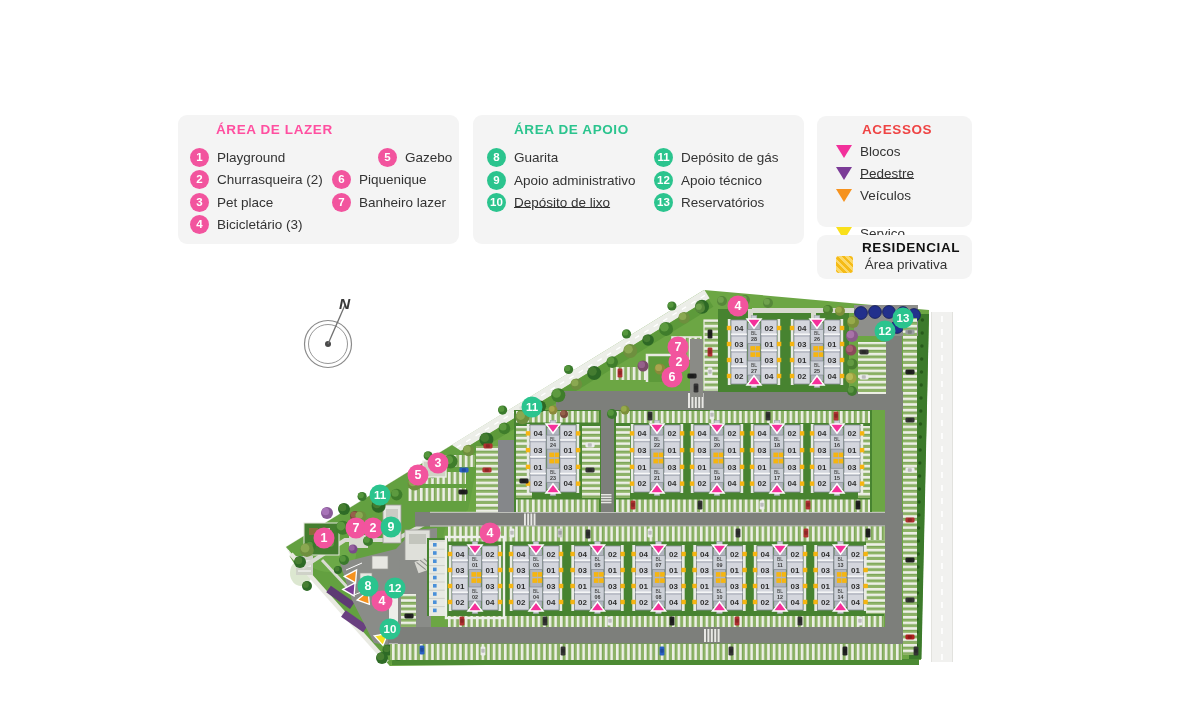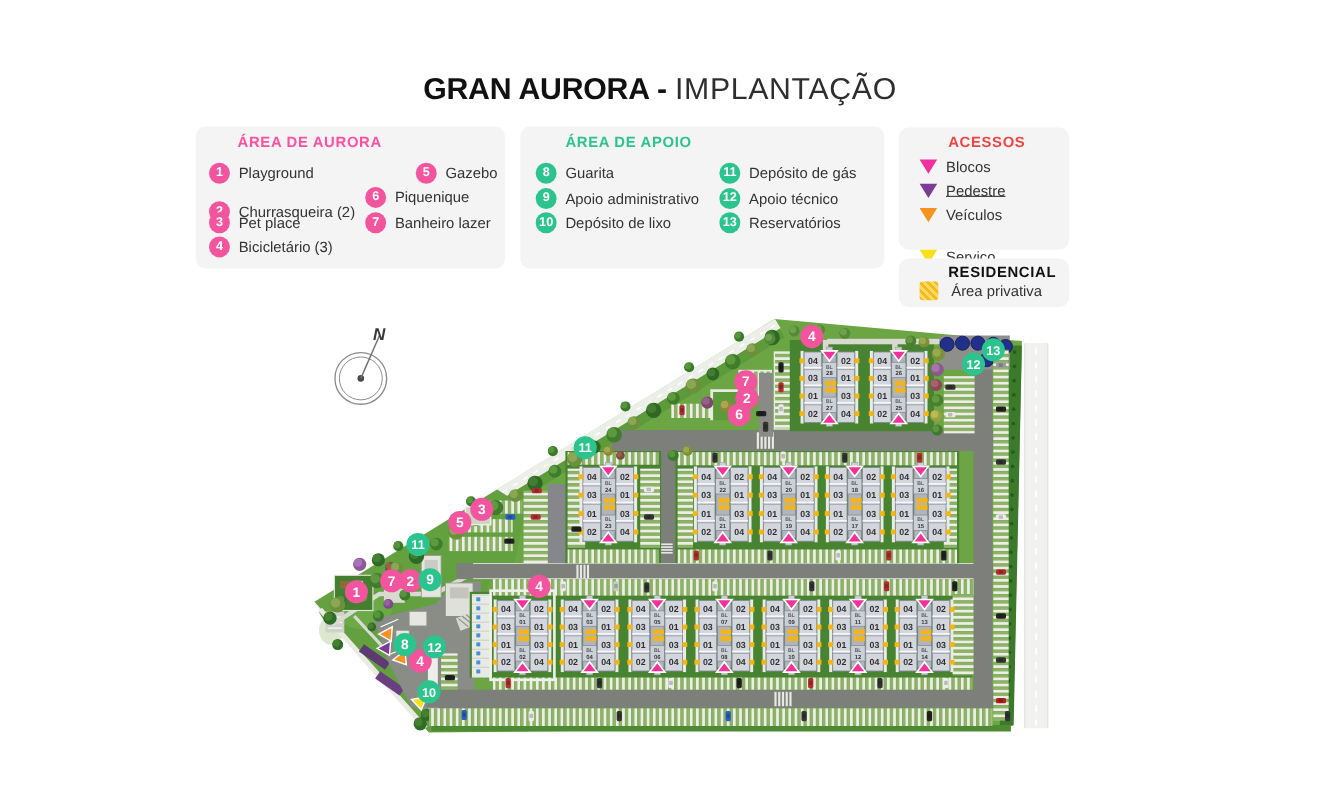--- a/index.html
+++ b/index.html
@@ -1448,7 +1448,6 @@
       </g>
 </svg>
 
-<div class="title"><b>GRAN AURORA -</b> <span class="light">IMPLANTAÇÃO</span></div>
 
 <div class="card" style="left:178px;top:115px;width:281px;height:129px;"></div>
 <div class="item hdr" style="left:216px;top:122px;color:#ff4fa0;">ÁREA DE AURORA</div>

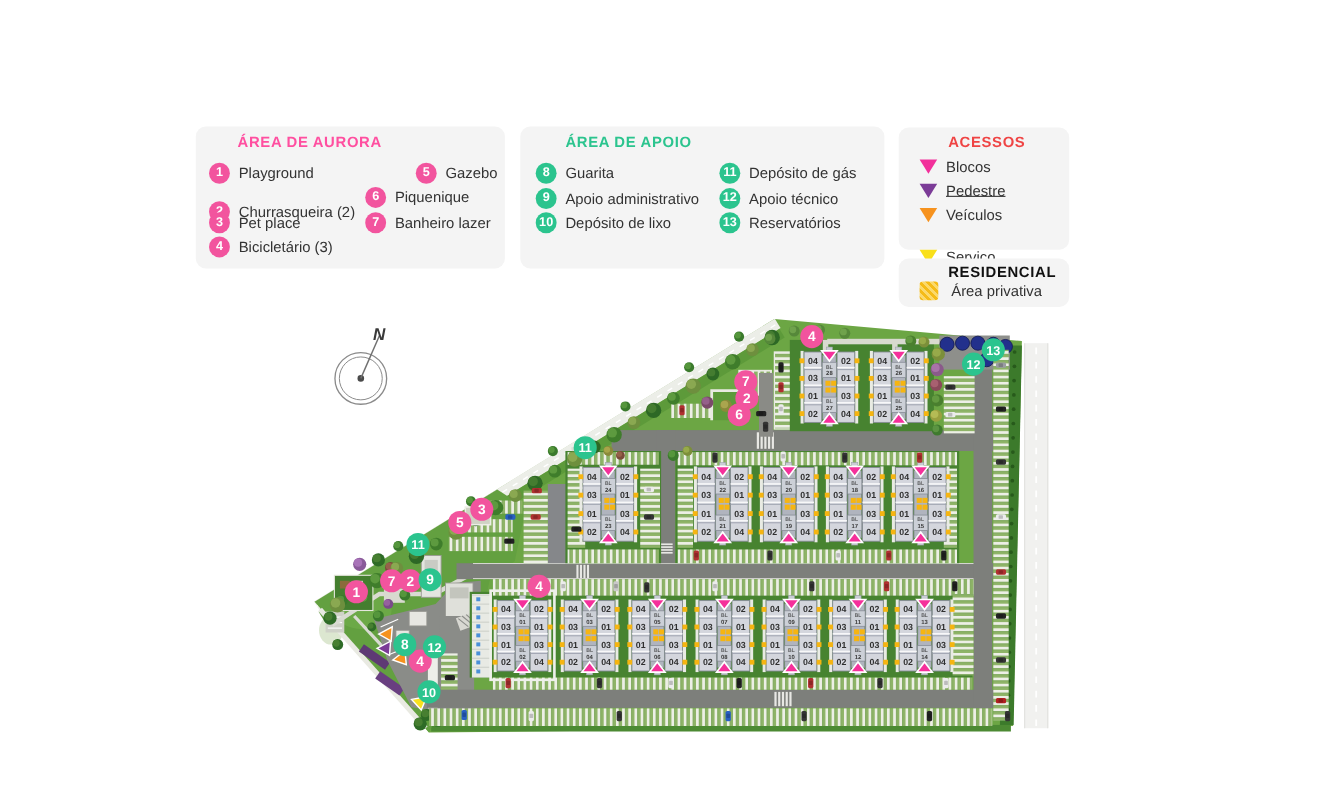--- a/index.html
+++ b/index.html
@@ -1450,7 +1450,7 @@
 
 
 <div class="card" style="left:178px;top:115px;width:281px;height:129px;"></div>
-<div class="item hdr" style="left:216px;top:122px;color:#ff4fa0;">ÁREA DE AURORA</div>
+<div class="item hdr" style="left:216px;top:122px;color:#ff4fa0;">ÁREA DE LAZER</div>
 
 <div class="item" style="left:190px;top:148px;"><span class="dot pink">1</span><span class="lbl">Playground</span></div>
 

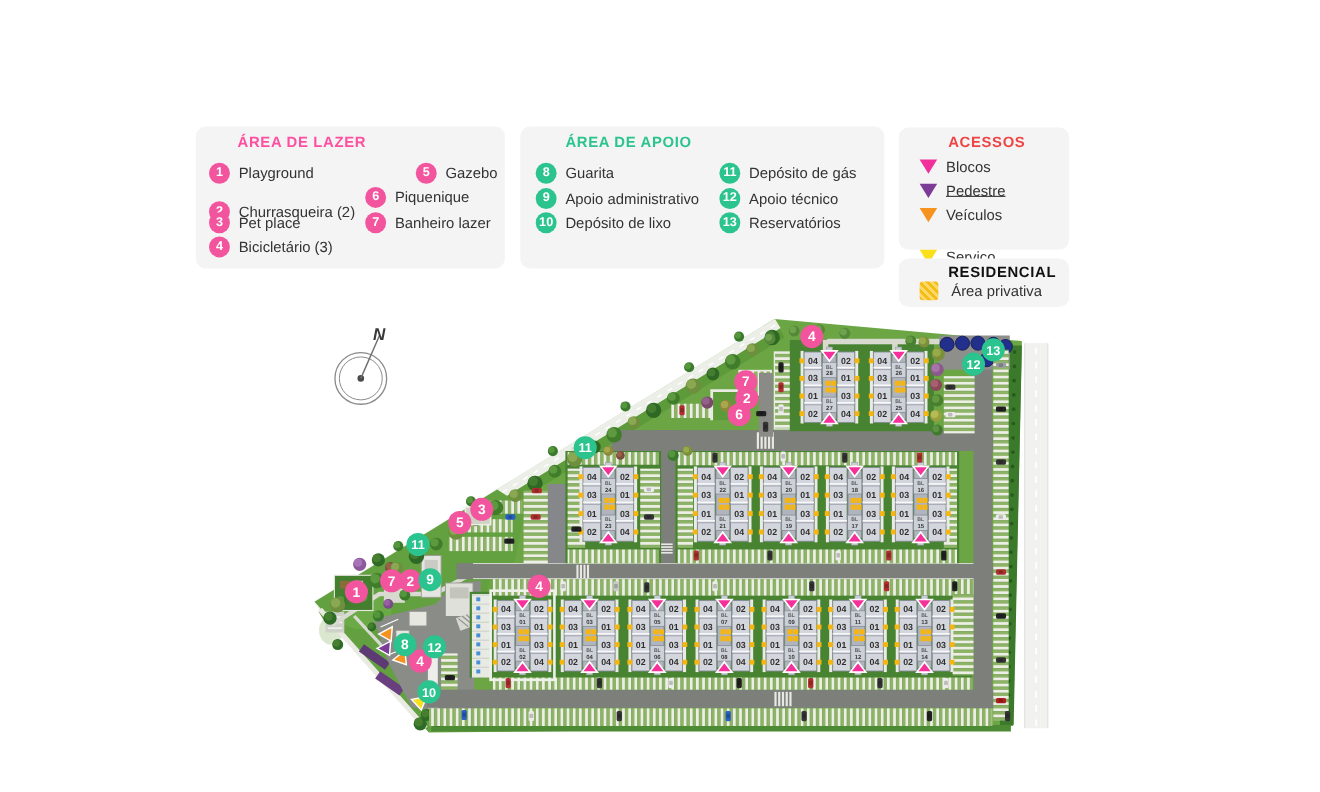--- a/index.html
+++ b/index.html
@@ -1454,7 +1454,7 @@
 
 <div class="item" style="left:190px;top:148px;"><span class="dot pink">1</span><span class="lbl">Playground</span></div>
 
-<div class="item" style="left:190px;top:183px;"><span class="dot pink">2</span><span class="lbl">Churrasqueira (2)</span></div>
+<div class="item" style="left:190px;top:170px;"><span class="dot pink">2</span><span class="lbl">Churrasqueira (2)</span></div>
 
 <div class="item" style="left:190px;top:193px;"><span class="dot pink">3</span><span class="lbl">Pet place</span></div>
 

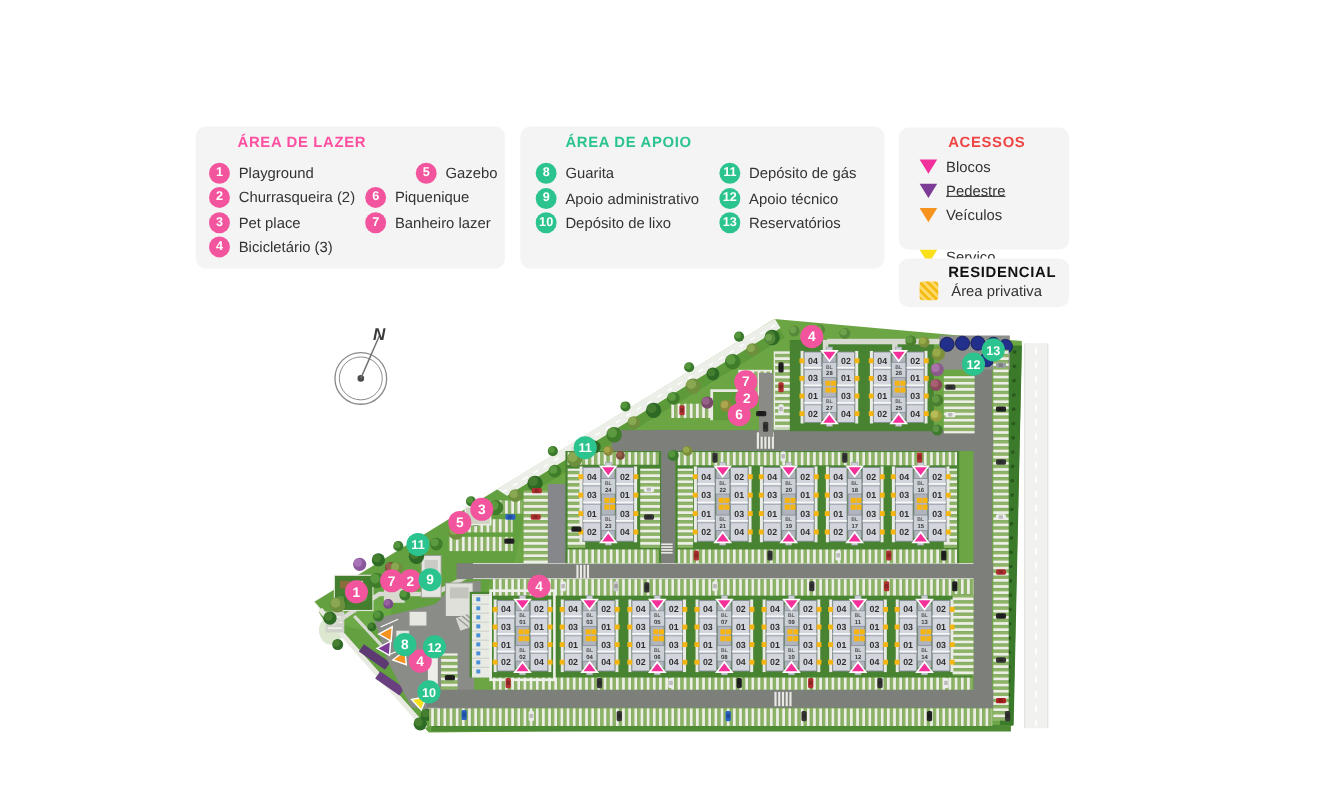--- a/index.html
+++ b/index.html
@@ -1473,7 +1473,7 @@
 
 <div class="item" style="left:487px;top:171px;"><span class="dot green">9</span><span class="lbl">Apoio administrativo</span></div>
 
-<div class="item" style="left:487px;top:193px;"><span class="dot green">10</span><span class="lbl">Depósito de lixo</span></div>
+<div class="item" style="left:487px;top:193px;text-decoration:underline;"><span class="dot green">10</span><span class="lbl">Depósito de lixo</span></div>
 
 <div class="item" style="left:654px;top:148px;"><span class="dot green">11</span><span class="lbl">Depósito de gás</span></div>
 

